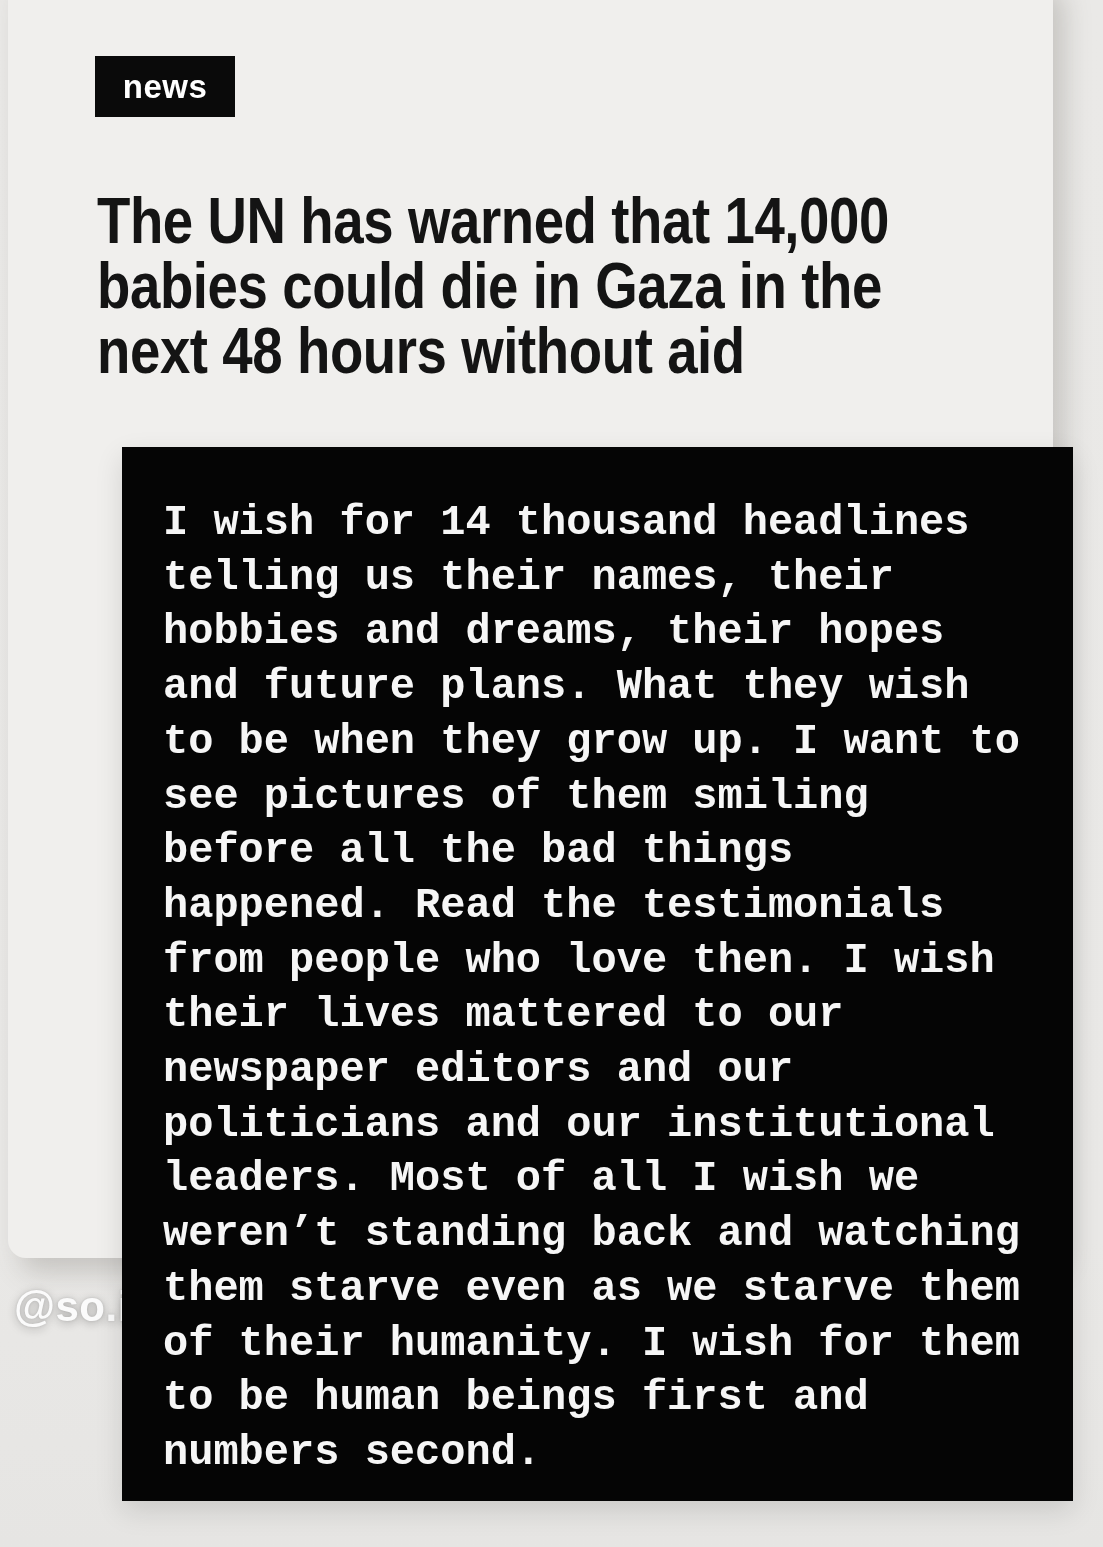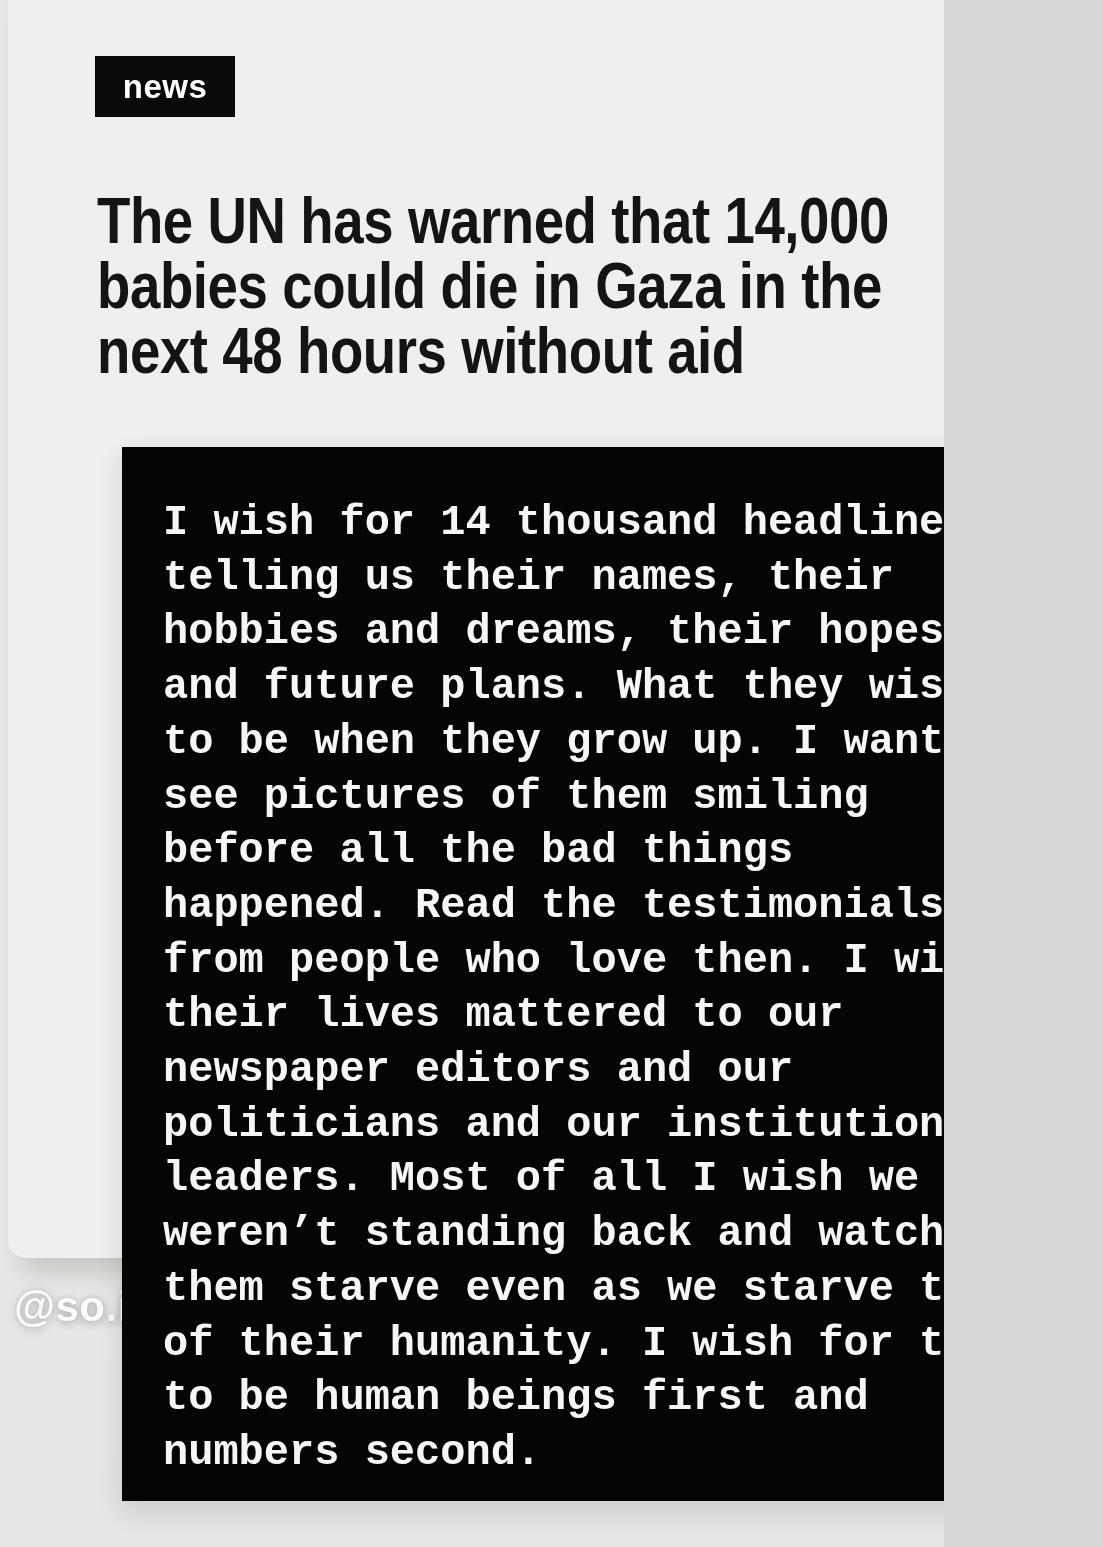--- a/index.html
+++ b/index.html
@@ -4,7 +4,7 @@
 <style>
   html,body{margin:0;padding:0;background:#d8d7d5;}
   .stage{
-    position:relative;width:944px;height:1547px;overflow:hidden;
+    position:relative;width:1103px;height:1547px;overflow:hidden;
     background:linear-gradient(180deg,#eae9e7 0%,#e9e8e6 80%,#e6e5e3 100%);
     font-family:"Liberation Sans",sans-serif;
   }

